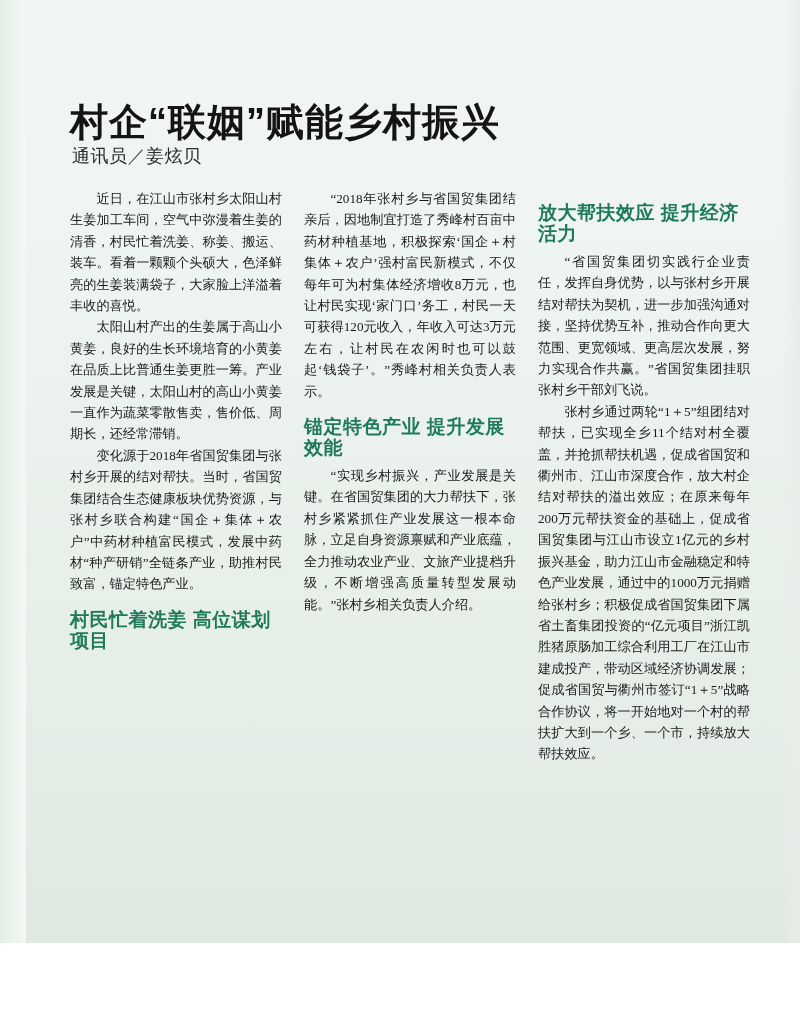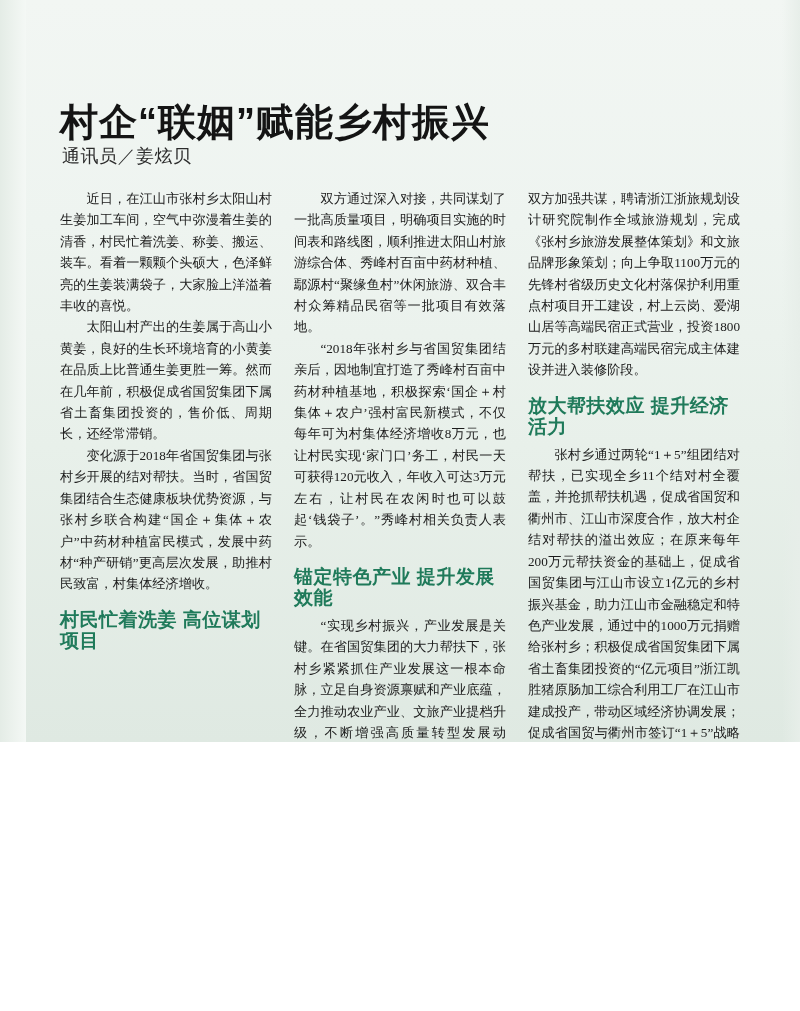--- a/index.html
+++ b/index.html
@@ -16,10 +16,11 @@
   .page {
     position: relative;
     width: 800px;
-    height: 742px;
+    height: 943px;
     background: linear-gradient(180deg, #f2f6f3 0%, #eef4f0 30%, #e8f0ea 60%, #dfe9e2 100%);
     box-sizing: border-box;
     overflow: hidden;
+    padding-left: 10px;
   }
   
   .page::before {

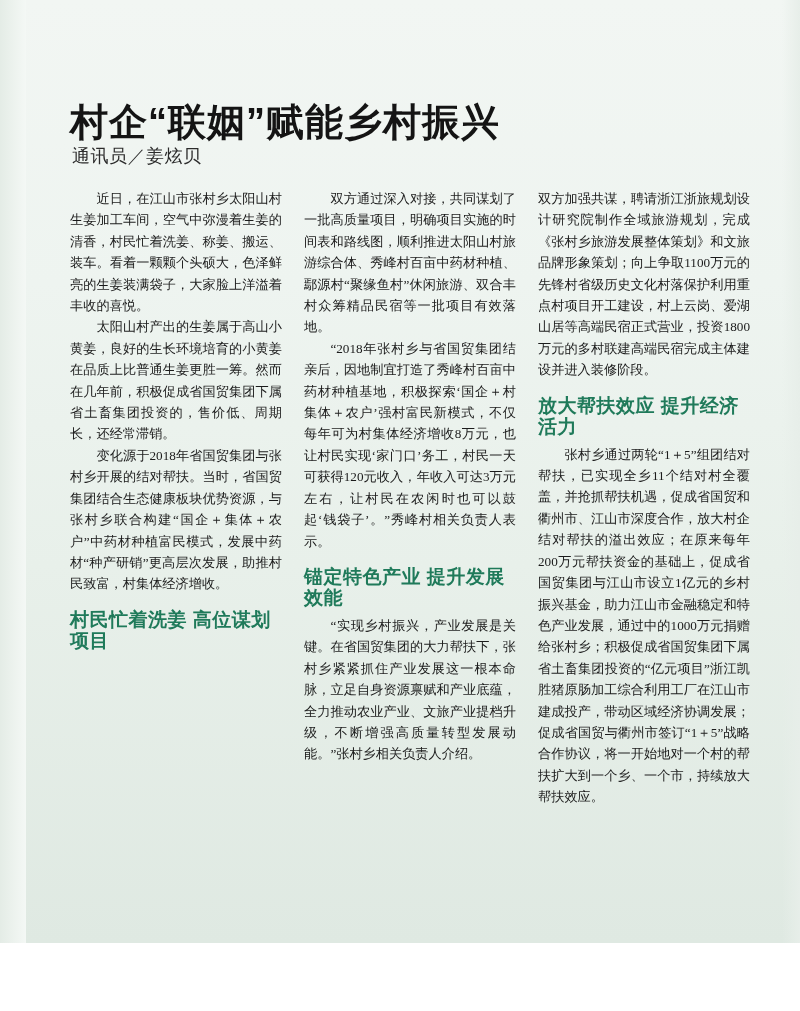--- a/index.html
+++ b/index.html
@@ -116,7 +116,6 @@
       </div>
 
       <div class="col">
-        <p>双方通过深入对接，共同谋划了一批高质量项目，明确项目实施的时间表和路线图，顺利推进太阳山村旅游综合体、秀峰村百亩中药材种植、鄢源村“聚缘鱼村”休闲旅游、双合丰村众筹精品民宿等一批项目有效落地。</p>
         <p>“2018年张村乡与省国贸集团结亲后，因地制宜打造了秀峰村百亩中药材种植基地，积极探索‘国企＋村集体＋农户’强村富民新模式，不仅每年可为村集体经济增收8万元，也让村民实现‘家门口’务工，村民一天可获得120元收入，年收入可达3万元左右，让村民在农闲时也可以鼓起‘钱袋子’。”秀峰村相关负责人表示。</p>
         <div class="subhead">锚定特色产业 提升发展效能</div>
         <p>“实现乡村振兴，产业发展是关键。在省国贸集团的大力帮扶下，张村乡紧紧抓住产业发展这一根本命脉，立足自身资源禀赋和产业底蕴，全力推动农业产业、文旅产业提档升级，不断增强高质量转型发展动能。”张村乡相关负责人介绍。</p>

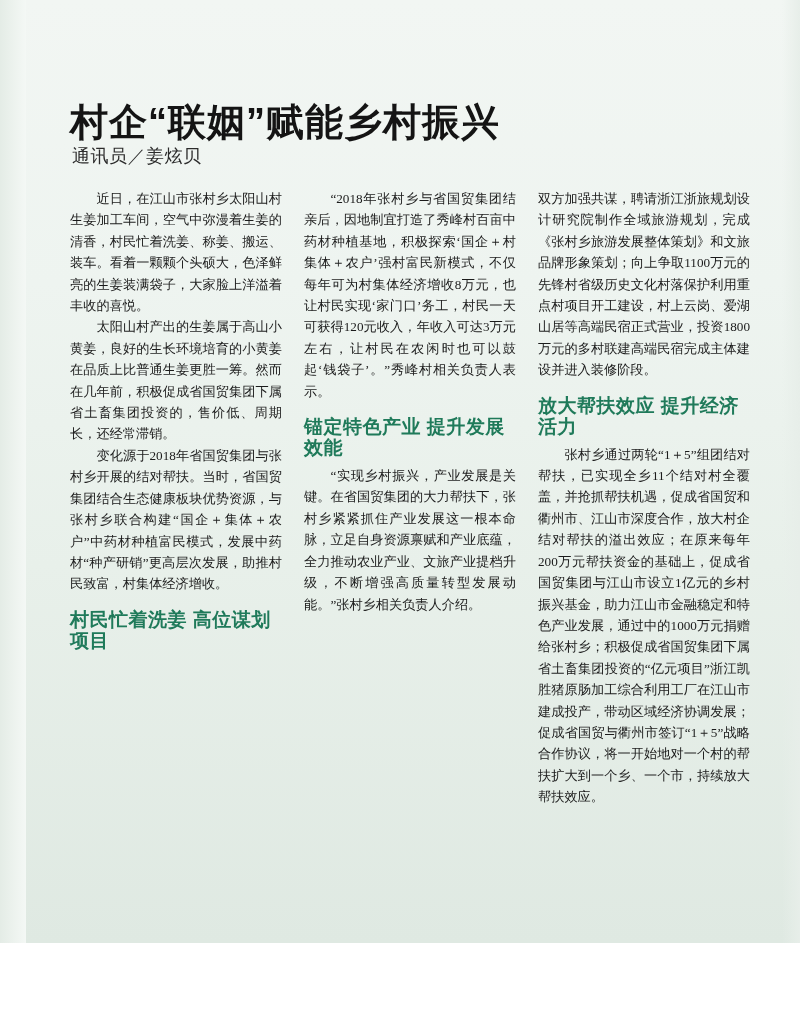--- a/index.html
+++ b/index.html
@@ -122,7 +122,6 @@
       </div>
 
       <div class="col">
-        <p class="noindent">双方加强共谋，聘请浙江浙旅规划设计研究院制作全域旅游规划，完成《张村乡旅游发展整体策划》和文旅品牌形象策划；向上争取1100万元的先锋村省级历史文化村落保护利用重点村项目开工建设，村上云岗、爱湖山居等高端民宿正式营业，投资1800万元的多村联建高端民宿完成主体建设并进入装修阶段。</p>
         <div class="subhead">放大帮扶效应 提升经济活力</div>
         <p>张村乡通过两轮“1＋5”组团结对帮扶，已实现全乡11个结对村全覆盖，并抢抓帮扶机遇，促成省国贸和衢州市、江山市深度合作，放大村企结对帮扶的溢出效应；在原来每年200万元帮扶资金的基础上，促成省国贸集团与江山市设立1亿元的乡村振兴基金，助力江山市金融稳定和特色产业发展，通过中的1000万元捐赠给张村乡；积极促成省国贸集团下属省土畜集团投资的“亿元项目”浙江凯胜猪原肠加工综合利用工厂在江山市建成投产，带动区域经济协调发展；促成省国贸与衢州市签订“1＋5”战略合作协议，将一开始地对一个村的帮扶扩大到一个乡、一个市，持续放大帮扶效应。</p>
       </div>

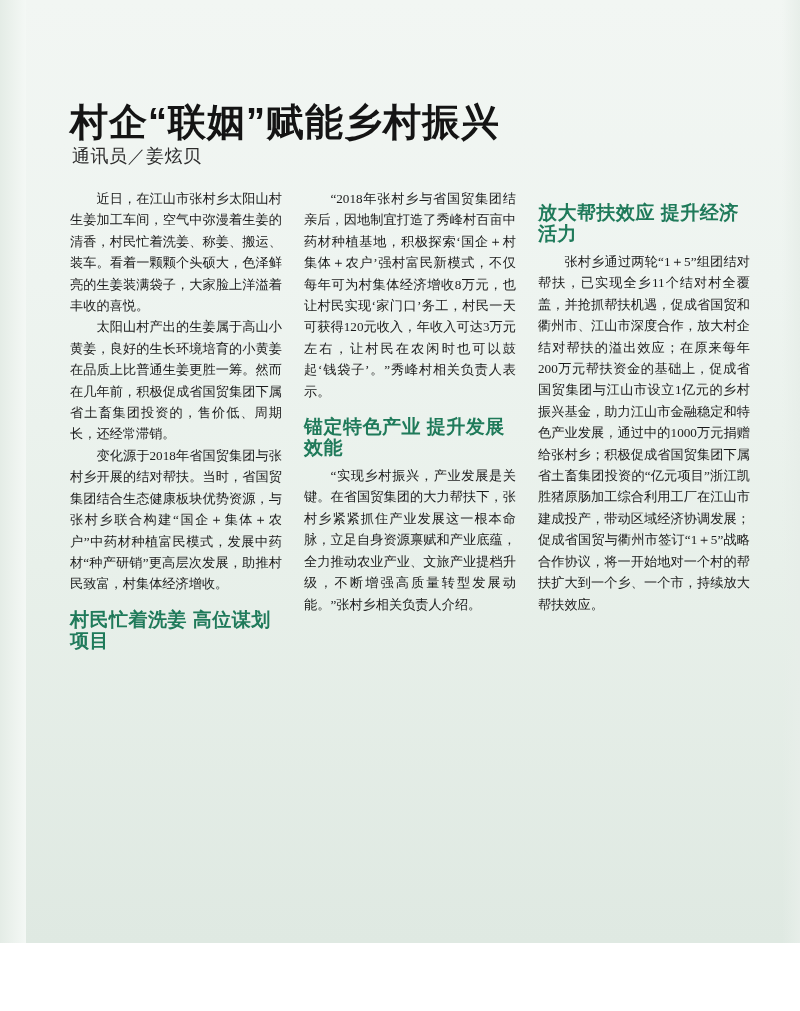--- a/index.html
+++ b/index.html
@@ -123,6 +123,7 @@
 
       <div class="col">
         <div class="subhead">放大帮扶效应 提升经济活力</div>
+        <p>“省国贸集团切实践行企业责任，发挥自身优势，以与张村乡开展结对帮扶为契机，进一步加强沟通对接，坚持优势互补，推动合作向更大范围、更宽领域、更高层次发展，努力实现合作共赢。”省国贸集团挂职张村乡干部刘飞说。</p>
         <p>张村乡通过两轮“1＋5”组团结对帮扶，已实现全乡11个结对村全覆盖，并抢抓帮扶机遇，促成省国贸和衢州市、江山市深度合作，放大村企结对帮扶的溢出效应；在原来每年200万元帮扶资金的基础上，促成省国贸集团与江山市设立1亿元的乡村振兴基金，助力江山市金融稳定和特色产业发展，通过中的1000万元捐赠给张村乡；积极促成省国贸集团下属省土畜集团投资的“亿元项目”浙江凯胜猪原肠加工综合利用工厂在江山市建成投产，带动区域经济协调发展；促成省国贸与衢州市签订“1＋5”战略合作协议，将一开始地对一个村的帮扶扩大到一个乡、一个市，持续放大帮扶效应。</p>
       </div>
 

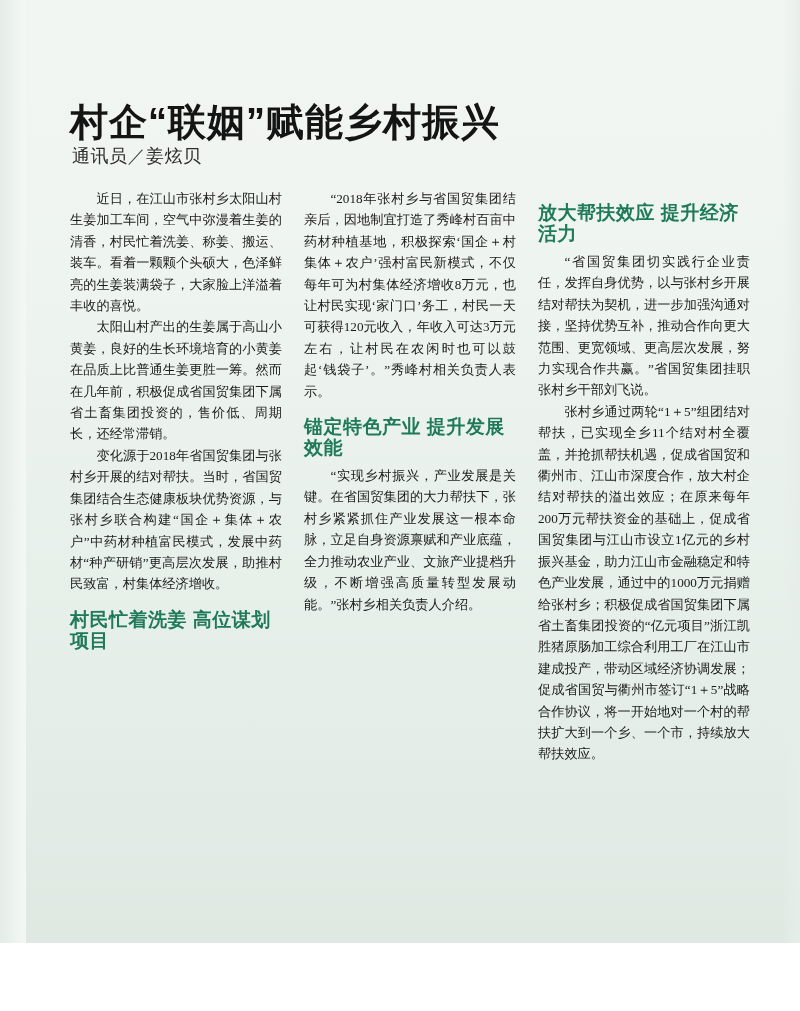--- a/index.html
+++ b/index.html
@@ -110,7 +110,7 @@
 
       <div class="col">
         <p>近日，在江山市张村乡太阳山村生姜加工车间，空气中弥漫着生姜的清香，村民忙着洗姜、称姜、搬运、装车。看着一颗颗个头硕大，色泽鲜亮的生姜装满袋子，大家脸上洋溢着丰收的喜悦。</p>
-        <p>太阳山村产出的生姜属于高山小黄姜，良好的生长环境培育的小黄姜在品质上比普通生姜更胜一筹。然而在几年前，积极促成省国贸集团下属省土畜集团投资的，售价低、周期长，还经常滞销。</p>
+        <p>太阳山村产出的生姜属于高山小黄姜，良好的生长环境培育的小黄姜在品质上比普通生姜更胜一筹。产业发展是关键，太阳山村的高山小黄姜一直作为蔬菜零散售卖，售价低、周期长，还经常滞销。</p>
         <p>变化源于2018年省国贸集团与张村乡开展的结对帮扶。当时，省国贸集团结合生态健康板块优势资源，与张村乡联合构建“国企＋集体＋农户”中药材种植富民模式，发展中药材“种产研销”更高层次发展，助推村民致富，村集体经济增收。</p>
         <div class="subhead">村民忙着洗姜 高位谋划项目</div>
       </div>

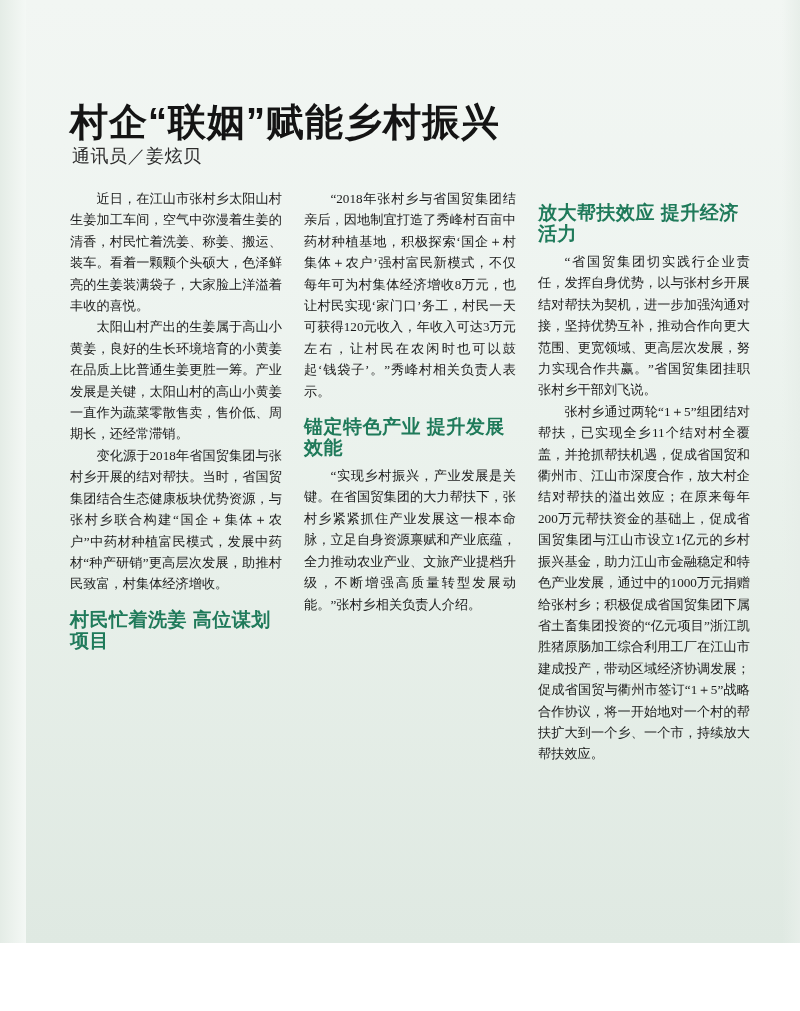--- a/index.html
+++ b/index.html
@@ -111,7 +111,7 @@
       <div class="col">
         <p>近日，在江山市张村乡太阳山村生姜加工车间，空气中弥漫着生姜的清香，村民忙着洗姜、称姜、搬运、装车。看着一颗颗个头硕大，色泽鲜亮的生姜装满袋子，大家脸上洋溢着丰收的喜悦。</p>
         <p>太阳山村产出的生姜属于高山小黄姜，良好的生长环境培育的小黄姜在品质上比普通生姜更胜一筹。产业发展是关键，太阳山村的高山小黄姜一直作为蔬菜零散售卖，售价低、周期长，还经常滞销。</p>
-        <p>变化源于2018年省国贸集团与张村乡开展的结对帮扶。当时，省国贸集团结合生态健康板块优势资源，与张村乡联合构建“国企＋集体＋农户”中药材种植富民模式，发展中药材“种产研销”更高层次发展，助推村民致富，村集体经济增收。</p>
+        <p>变化源于2018年省国贸集团与张村乡开展的结对帮扶。当时，省国贸集团结合生态健康板块优势资源，与张村乡联合构建“国企＋集体＋农户”中药材种植富民模式，发展中药材“种产研销”全链条产业，助推村民致富，锚定特色产业。</p>
         <div class="subhead">村民忙着洗姜 高位谋划项目</div>
       </div>
 

